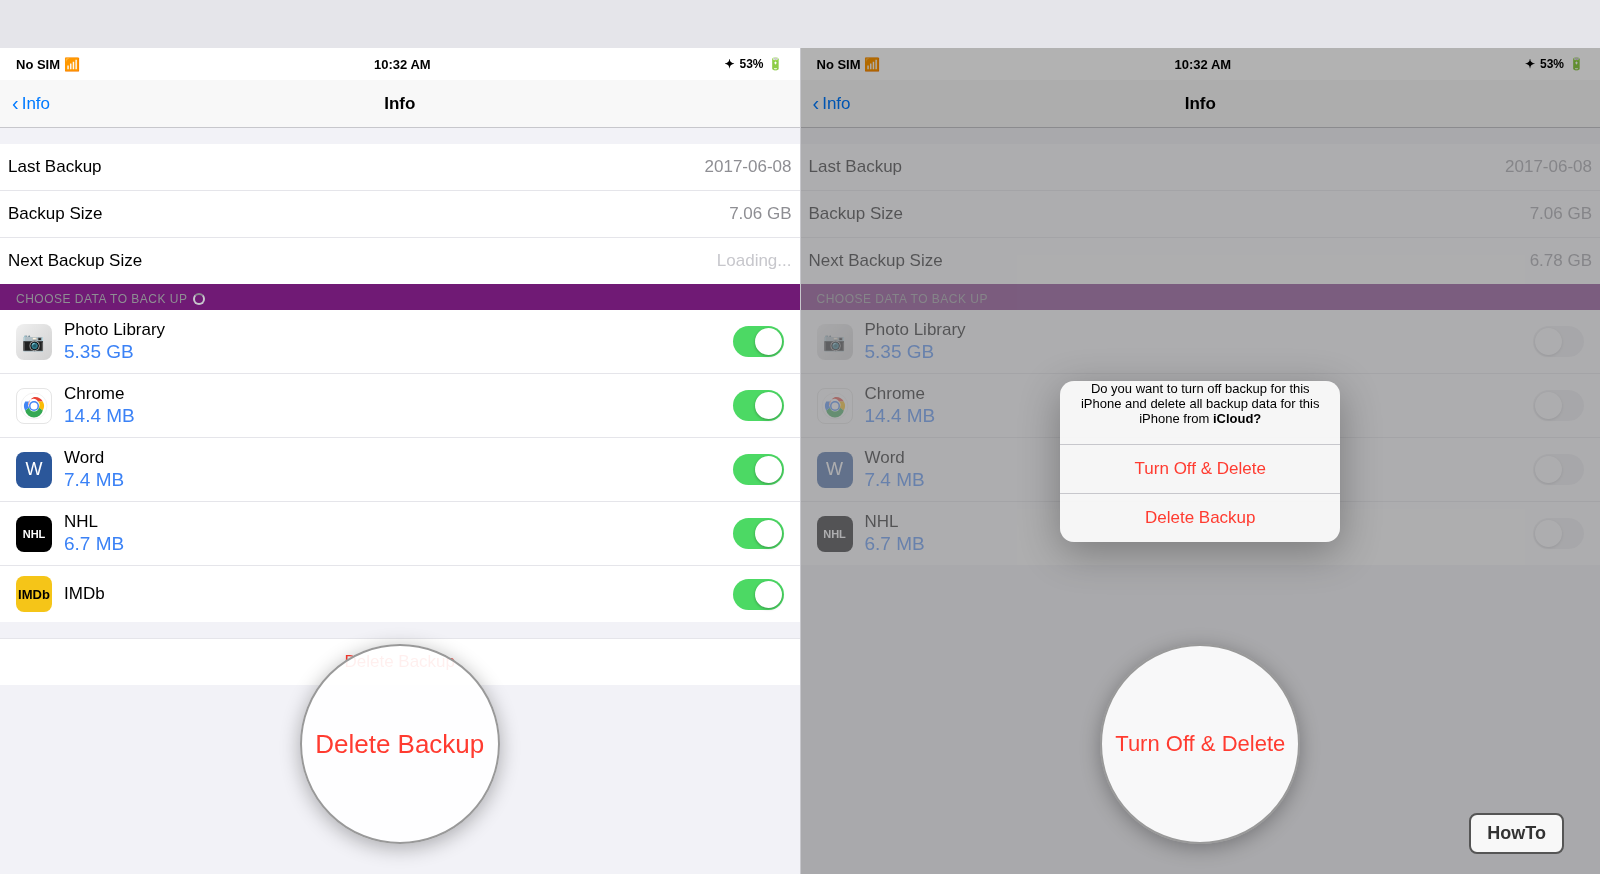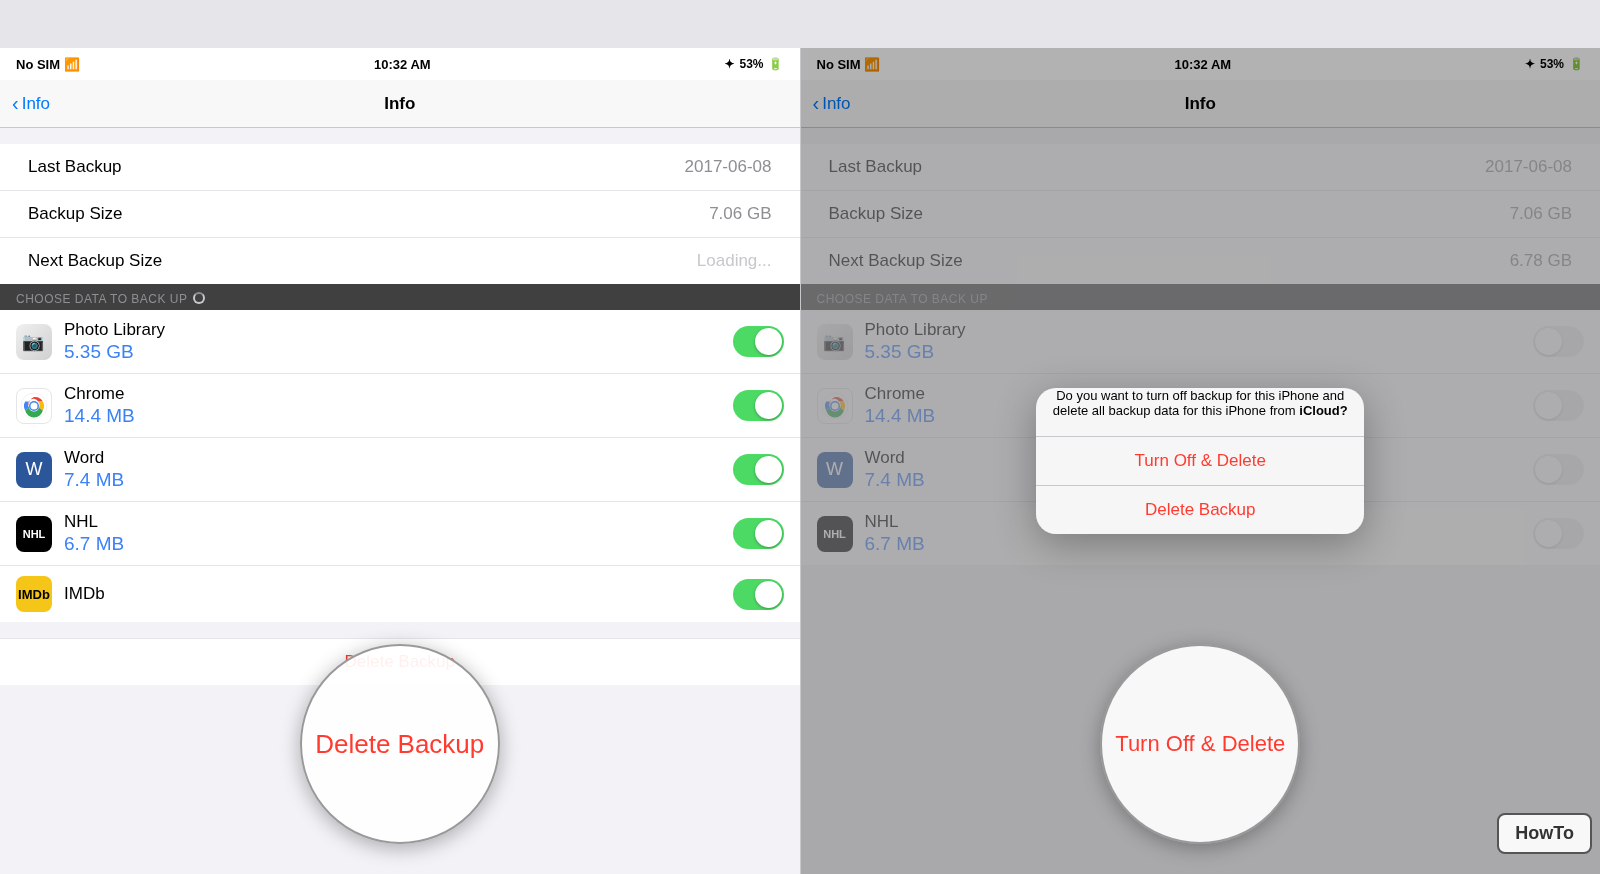--- a/index.html
+++ b/index.html
@@ -84,7 +84,7 @@
       display: flex;
       justify-content: space-between;
       align-items: center;
-      padding: 13px 28px;
+      padding: 13px 8px;
       border-bottom: 1px solid #e5e5ea;
     }
     .info-row:last-child { border-bottom: none; }

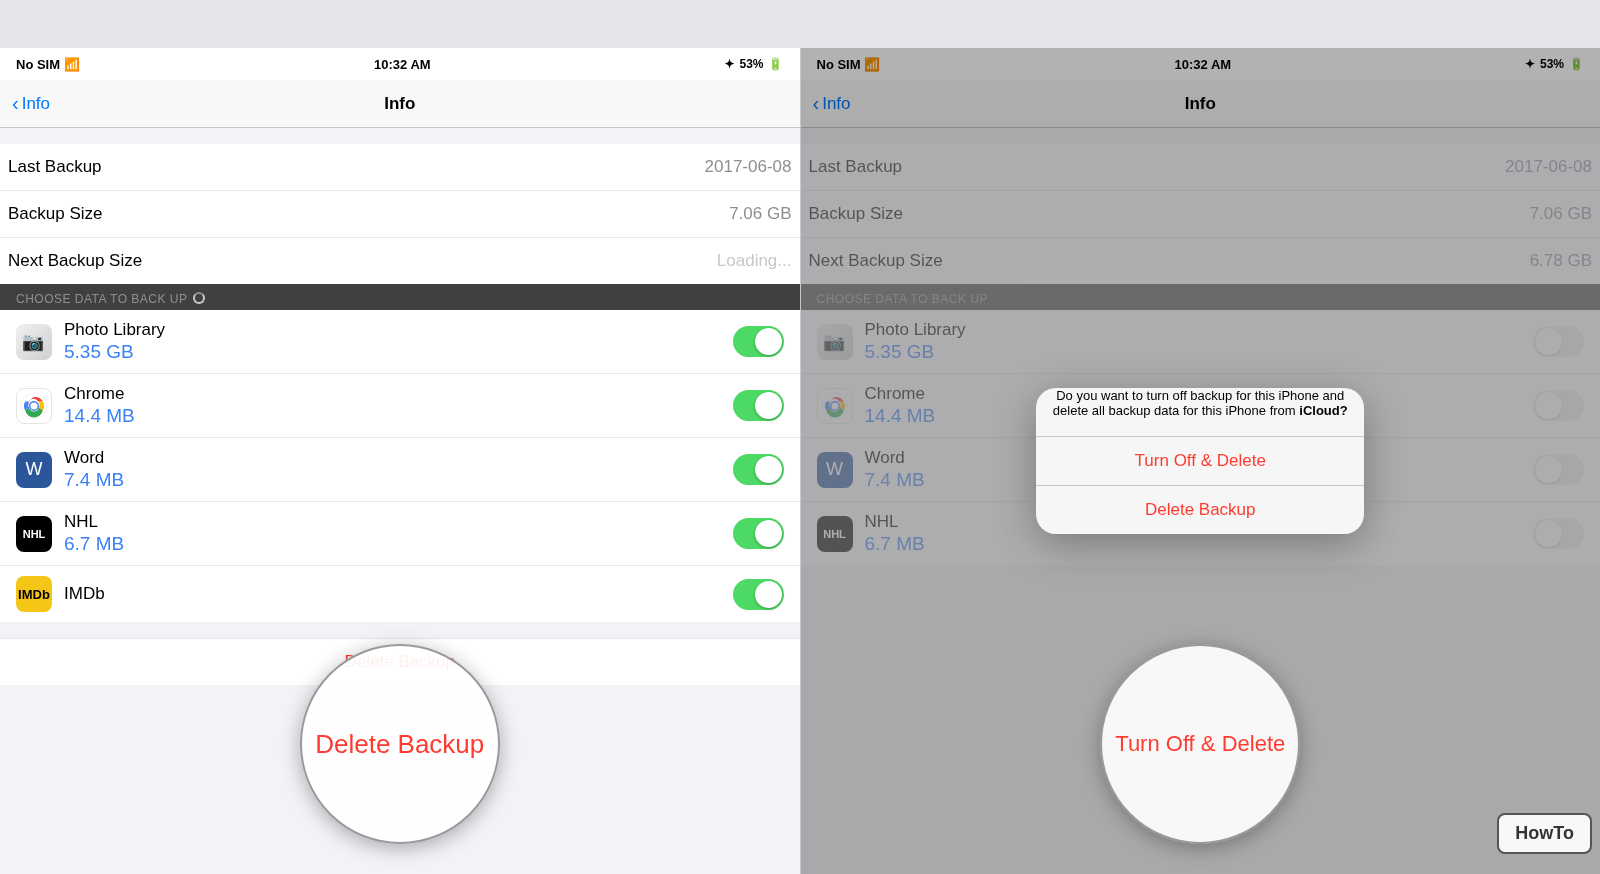--- a/index.html
+++ b/index.html
@@ -104,8 +104,9 @@
       font-size: 12px;
       color: #8e8e93;
       letter-spacing: 0.5px;
-      background: #404040;
-      display: flex;
+      background: #701a75;
+      display: flex;
+      align-items: center;
       gap: 6px;
     }
     .loading-spinner {

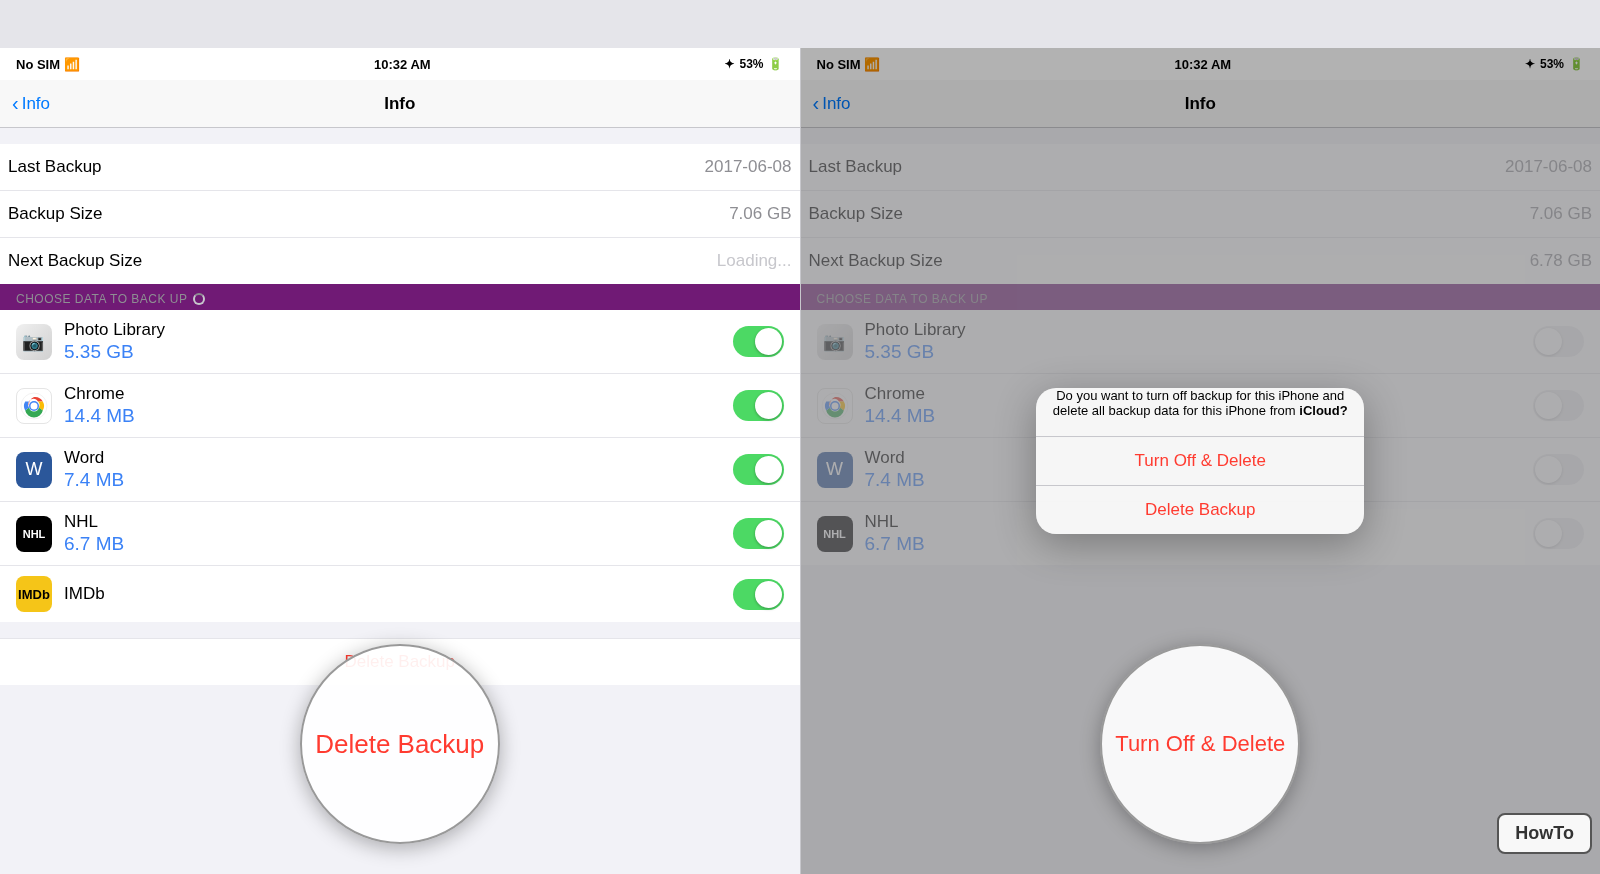--- a/index.html
+++ b/index.html
@@ -221,8 +221,8 @@
     }
     .dialog {
       background: rgba(247,247,247,0.98);
-      border-radius: 20px;
-      width: 328px;
+      border-radius: 14px;
+      width: 280px;
       overflow: hidden;
       box-shadow: 0 10px 40px rgba(0,0,0,0.3);
     }

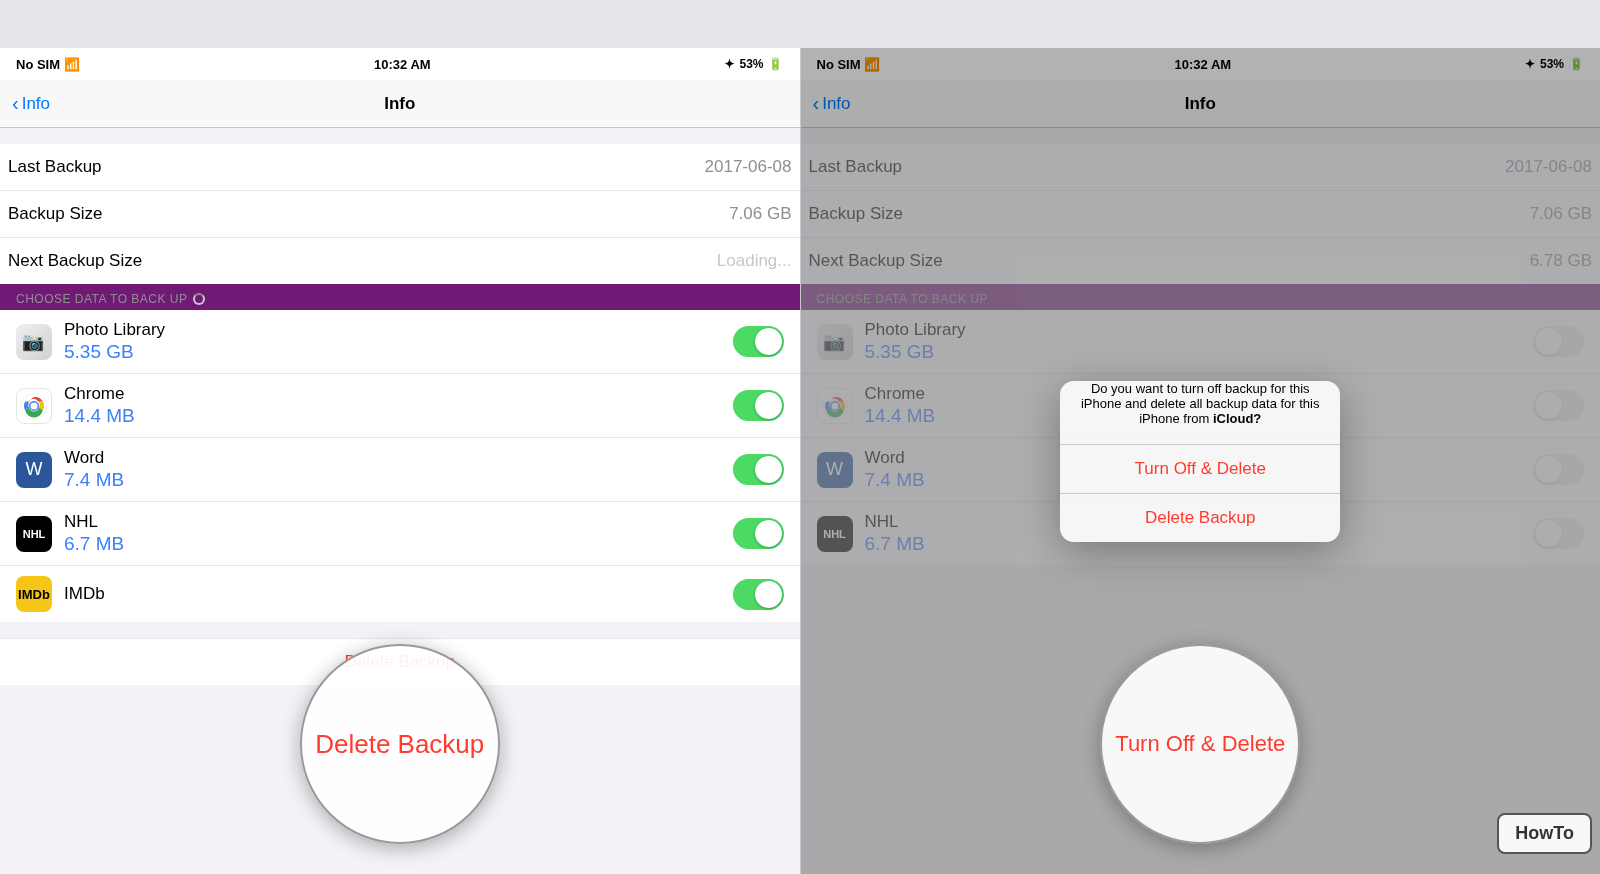--- a/index.html
+++ b/index.html
@@ -248,7 +248,7 @@
     .howto-badge {
       position: absolute;
       bottom: 20px;
-      right: 8px;
+      right: 36px;
       border: 2px solid #555;
       border-radius: 8px;
       padding: 8px 16px;

